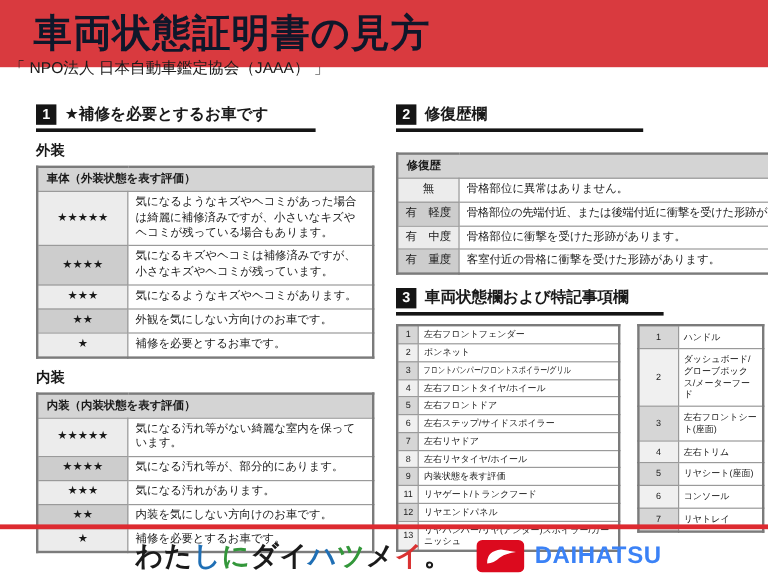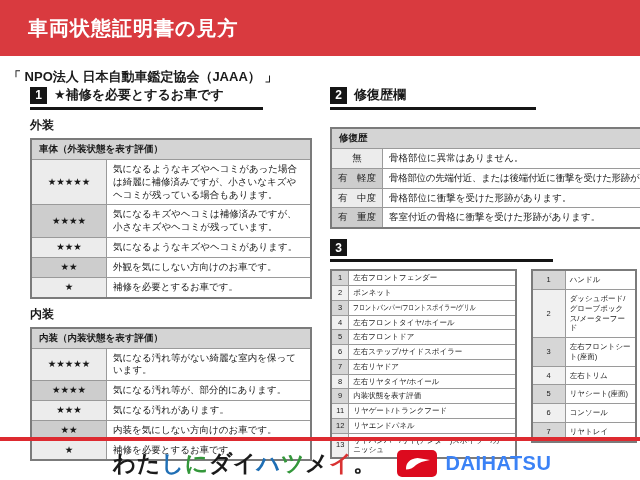--- a/index.html
+++ b/index.html
@@ -10,7 +10,7 @@
   .banner{position:absolute;left:0;top:0;width:640px;height:56px;background:#d93a3f;
           display:flex;align-items:center;justify-content:space-between;
           padding:0 24px 0 28px;box-sizing:border-box;}
-  .banner-title,.banner-edition{color:#ffffff;font-weight:bold;font-size:20px;letter-spacing:1px;white-space:nowrap;font-family:Liberation Mono, monospace;}
+  .banner-title,.banner-edition{color:#0f172a;font-weight:bold;font-size:32px;letter-spacing:1px;white-space:nowrap;font-family:Liberation Mono, monospace;}
 
   .subtitle{position:absolute;left:8px;top:68px;font-size:13px;font-weight:bold;}
 

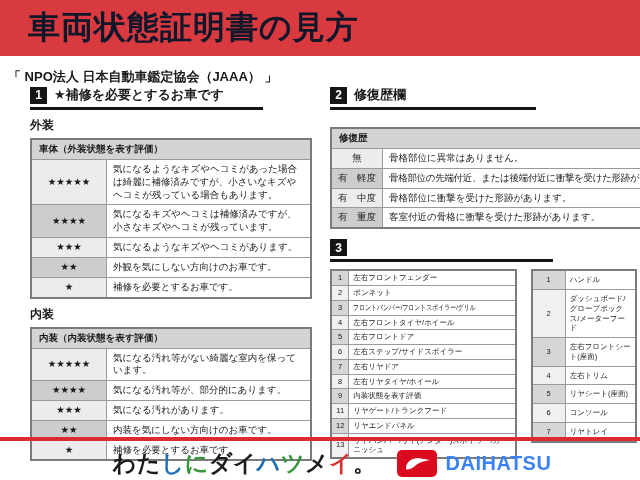--- a/index.html
+++ b/index.html
@@ -12,7 +12,7 @@
           padding:0 24px 0 28px;box-sizing:border-box;}
   .banner-title,.banner-edition{color:#0f172a;font-weight:bold;font-size:32px;letter-spacing:1px;white-space:nowrap;font-family:Liberation Mono, monospace;}
 
-  .subtitle{position:absolute;left:8px;top:68px;font-size:13px;font-weight:bold;}
+  .subtitle{position:absolute;left:8px;top:48px;font-size:13px;font-weight:normal;}
 
   
   .sec-h{display:flex;align-items:center;gap:7px;border-bottom:3px solid #151515;

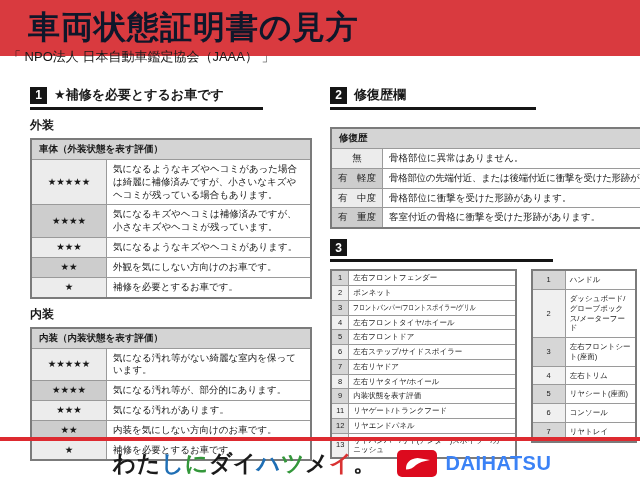--- a/index.html
+++ b/index.html
@@ -174,6 +174,7 @@
 
     <div class="sec-h w3" style="margin-top:10px;">
       <span class="sec-num">3</span>
+      <span class="sec-title">車両状態欄および特記事項欄</span>
     </div>
 
     <div class="parts">

